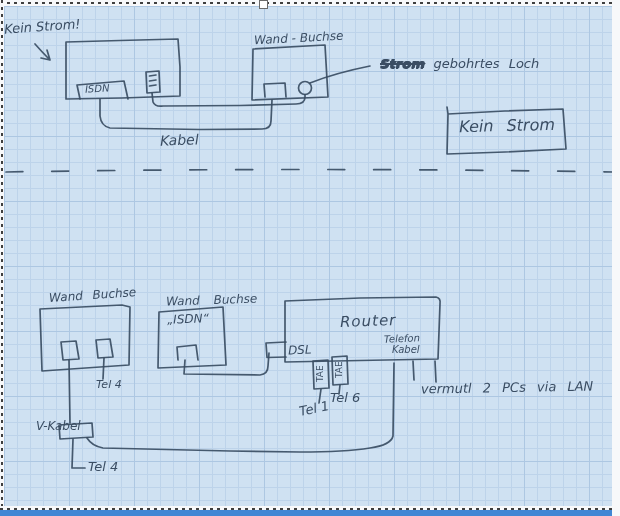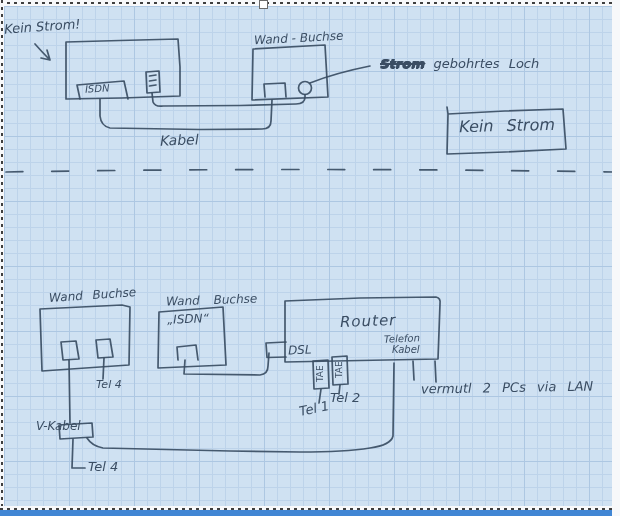--- a/index.html
+++ b/index.html
@@ -106,7 +106,7 @@
   <div class="hand" style="left:307px;top:369px;width:28px;font-size:9px;font-style:normal;text-align:center;transform:rotate(-90deg)">TAE</div>
   <div class="hand" style="left:326px;top:365px;width:28px;font-size:9px;font-style:normal;text-align:center;transform:rotate(-90deg)">TAE</div>
   <div class="hand" style="left:299px;top:402px;font-size:13px;transform:rotate(-12deg)">Tel 1</div>
-  <div class="hand" style="left:330px;top:391px;font-size:13px">Tel 2</div>
+  <div class="hand" style="left:330px;top:391px;font-size:13px">Tel 6</div>
   <div class="hand" style="left:421px;top:381px;font-size:13px;word-spacing:7px;transform:rotate(-1deg)">vermutl 2 PCs via LAN</div>
 
   <div class="ants-top"></div>

